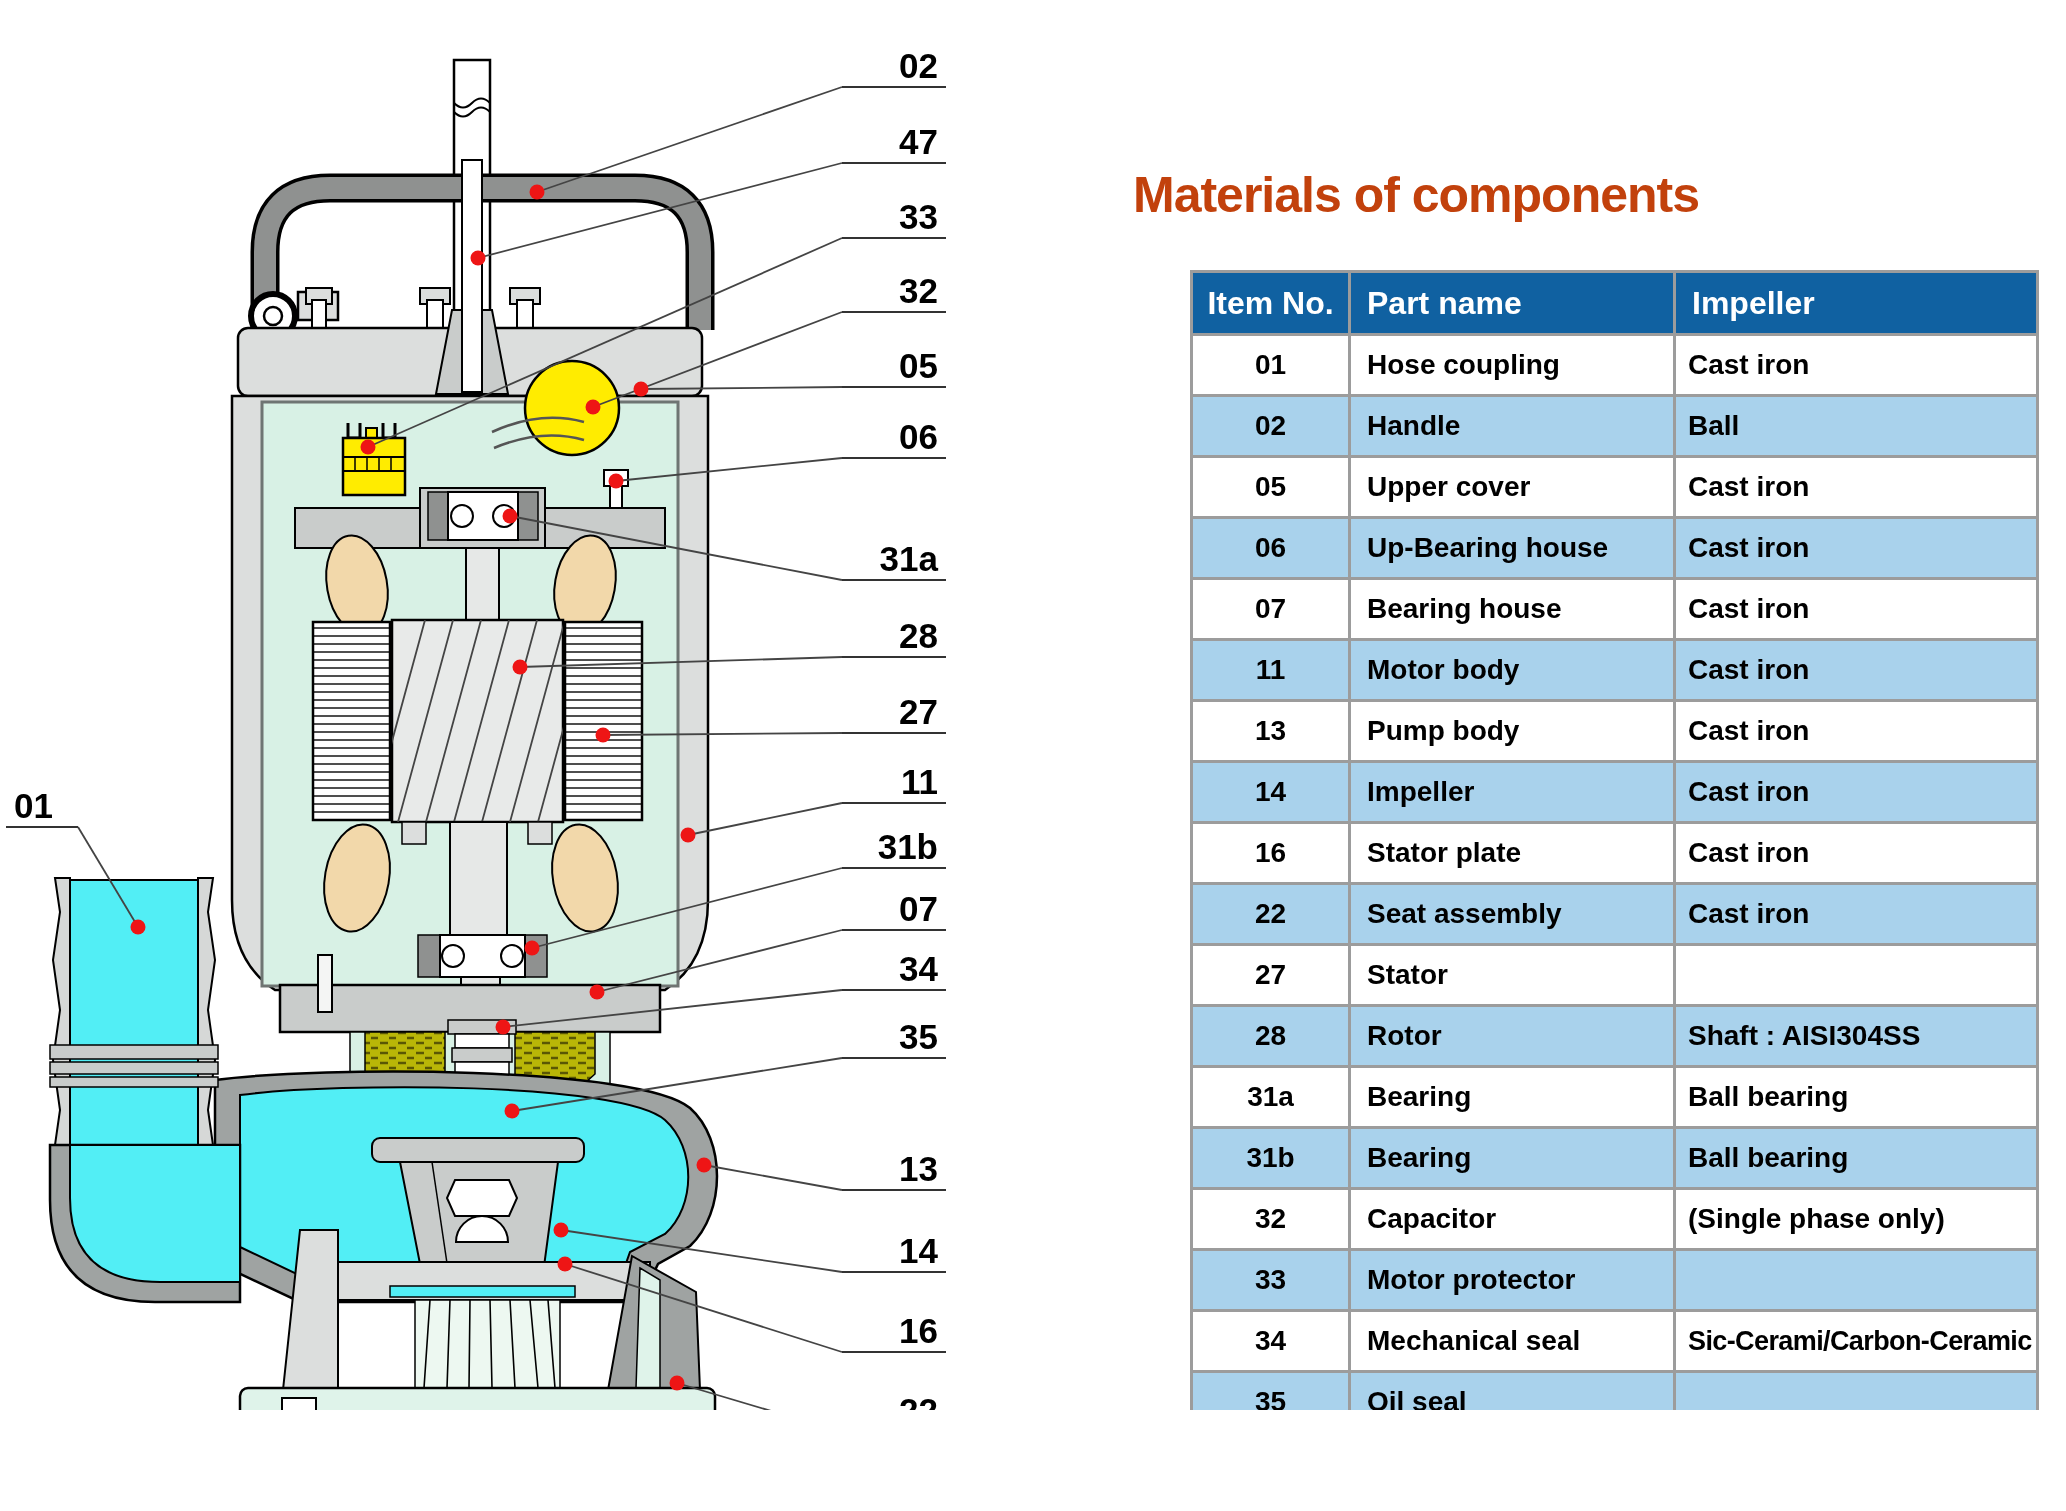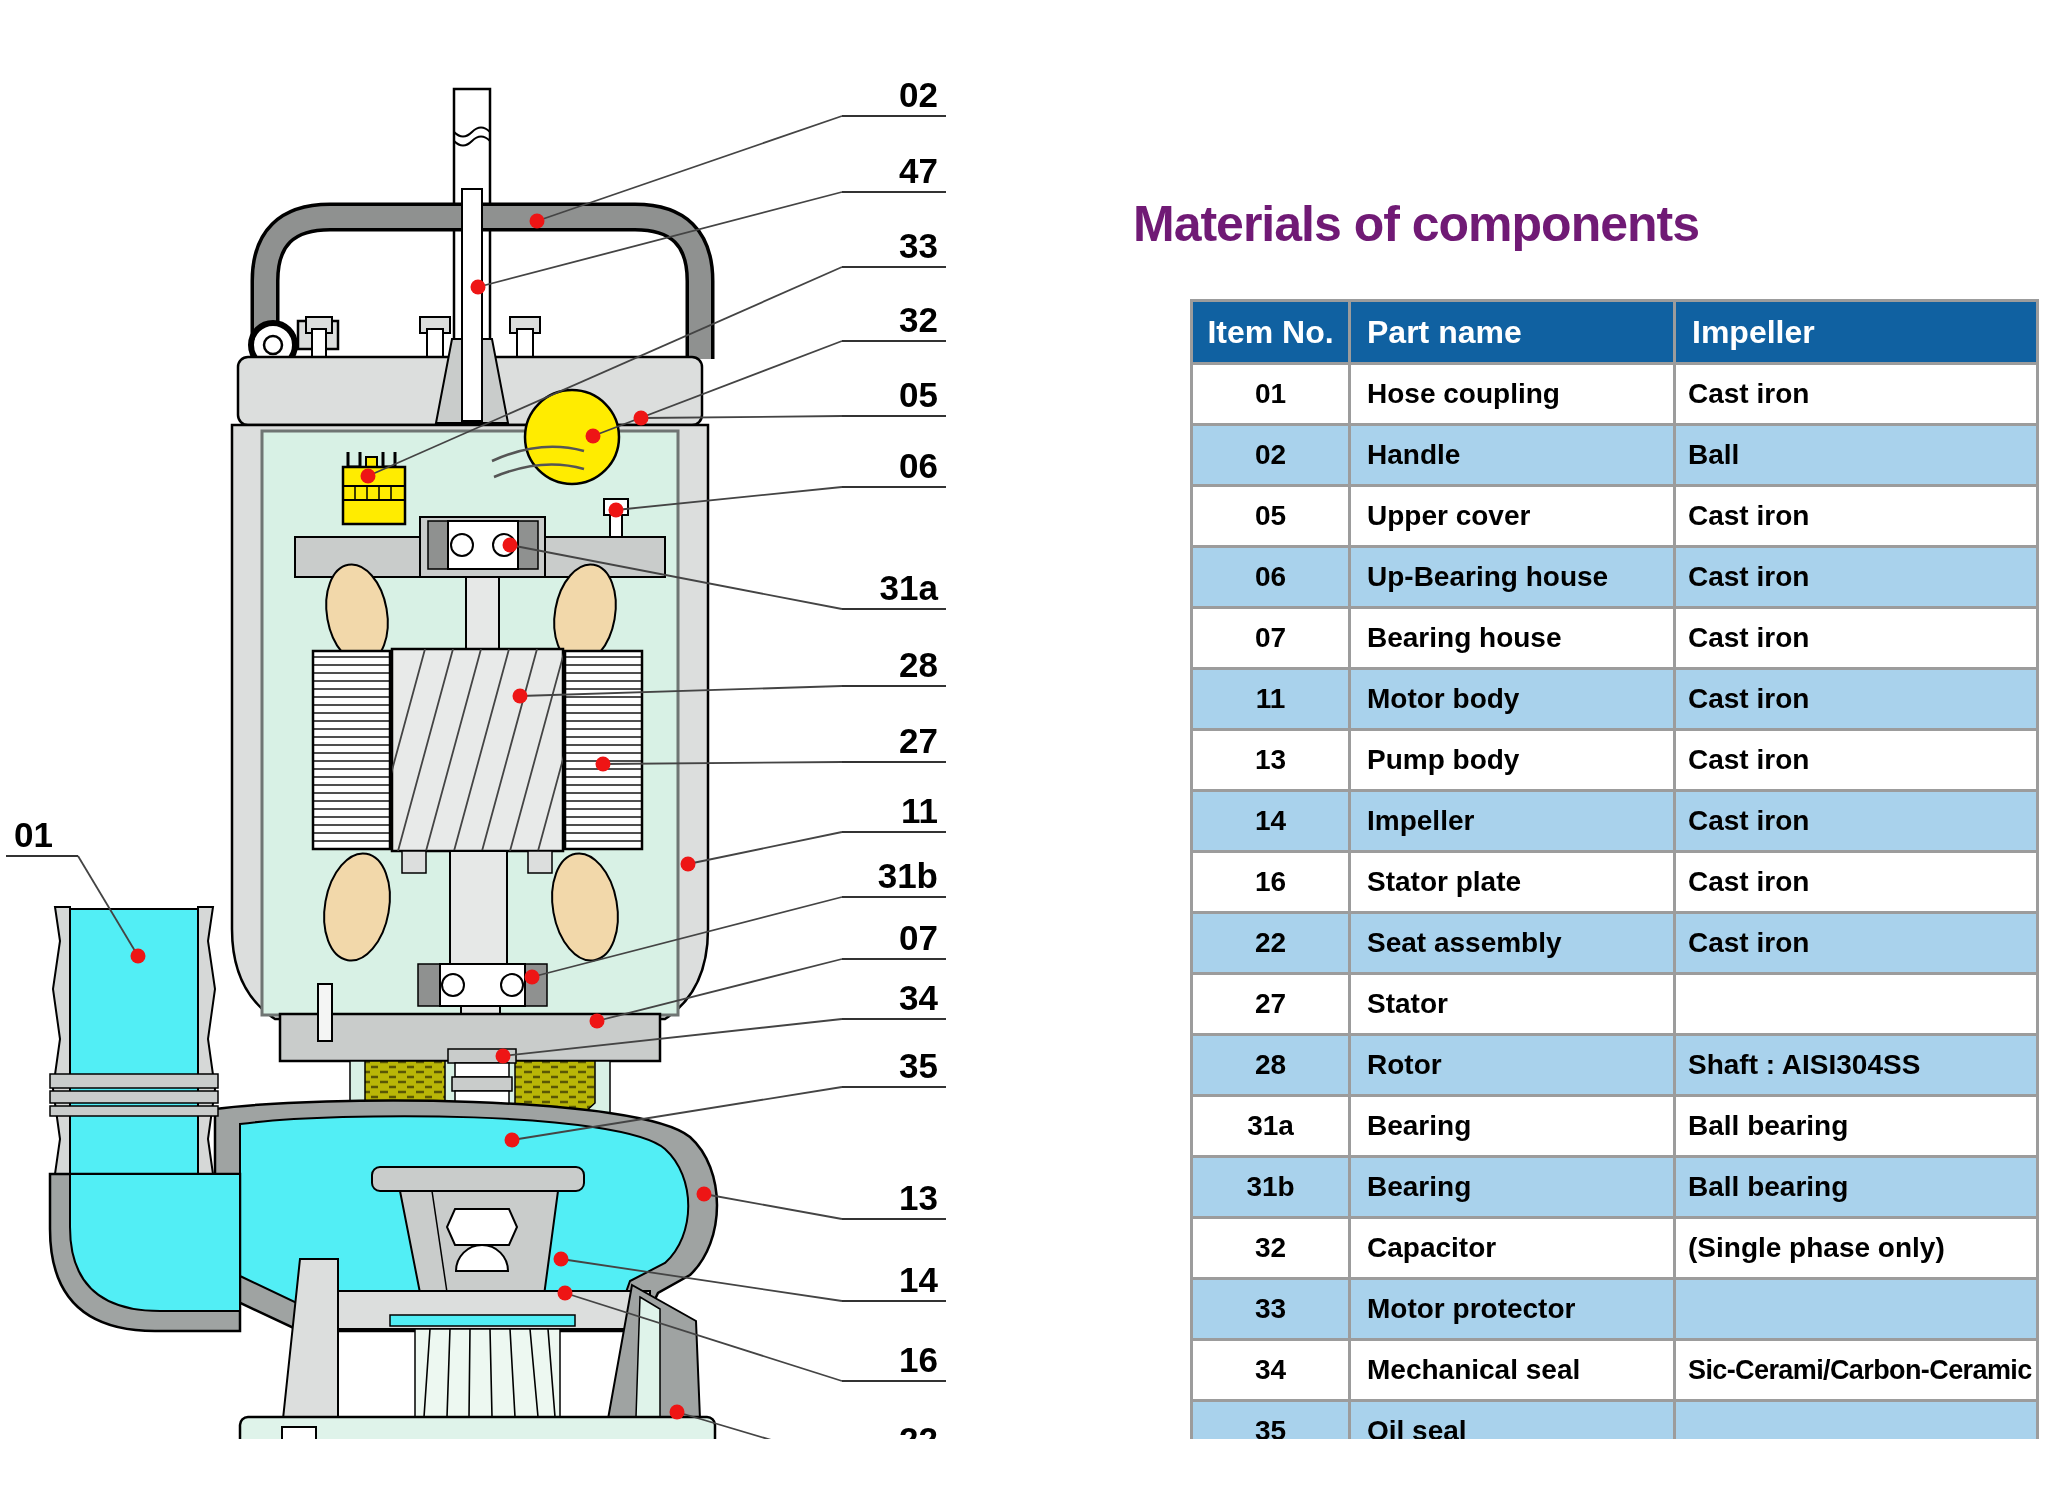--- a/index.html
+++ b/index.html
@@ -4,7 +4,7 @@
 <style>
   html,body { margin:0; padding:0; background:#fff; }
   body { font-family:"Liberation Sans", sans-serif; }
-  .stage { position:relative; width:2066px; height:1410px; background:#fff; overflow:hidden;margin-top:29px; }
+  .stage { position:relative; width:2066px; height:1410px; background:#fff; overflow:hidden; }
 
   
   .title {

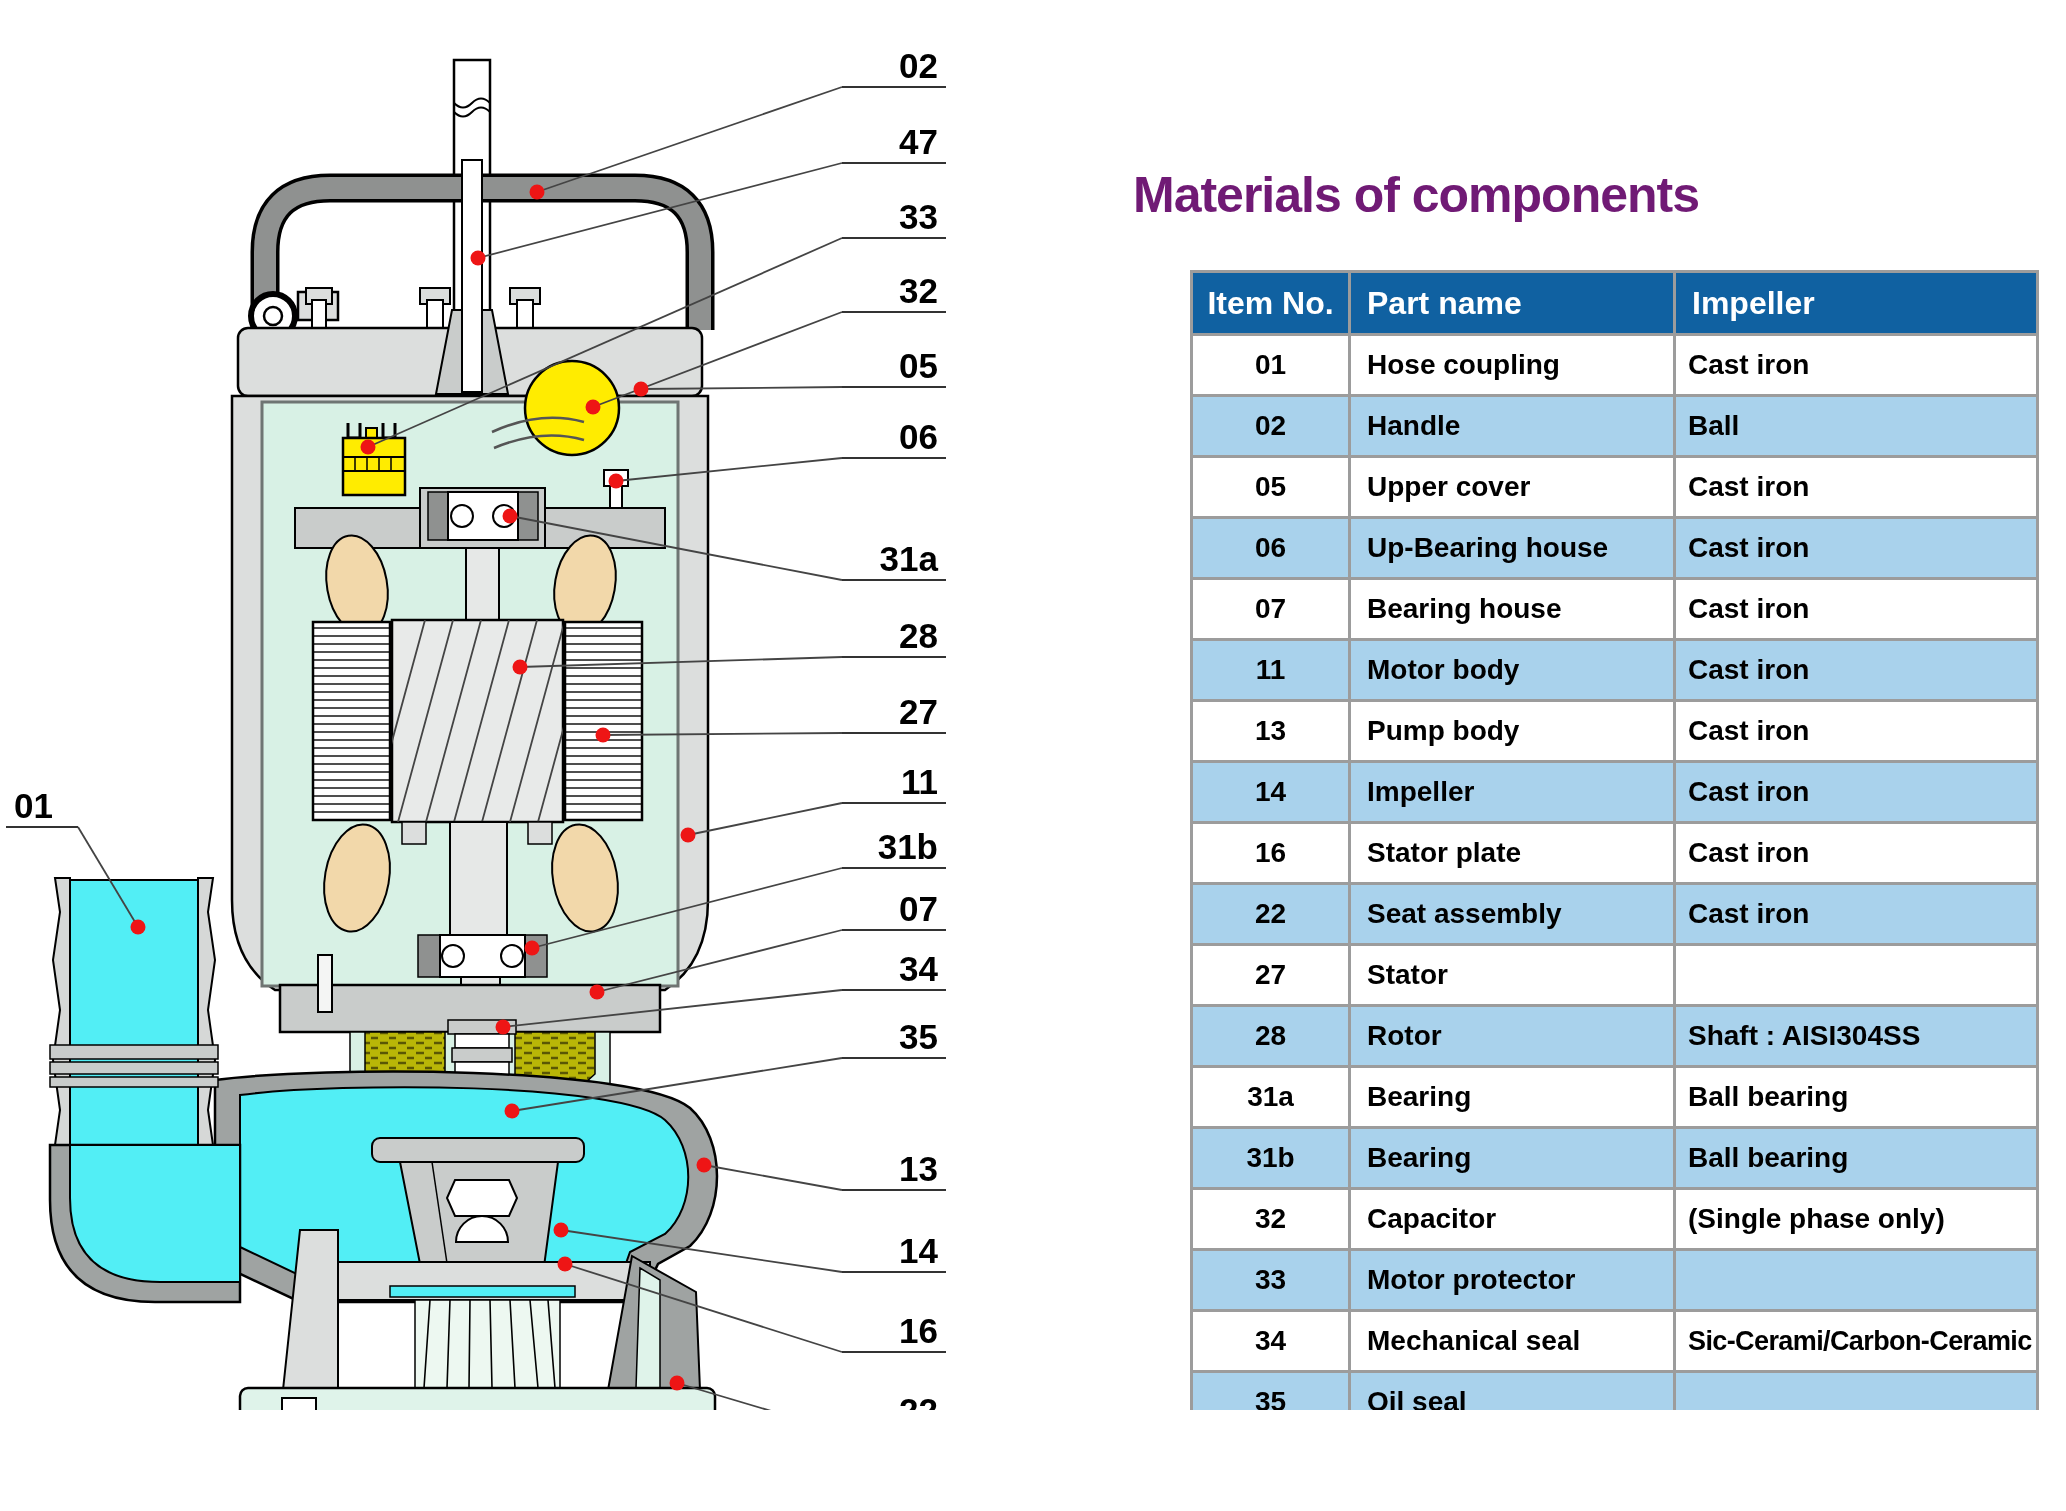--- a/index.html
+++ b/index.html
@@ -9,7 +9,7 @@
   
   .title {
     position:absolute; left:1133px; top:166px;
-    font-size:50px; font-weight:bold; color:#701a75; letter-spacing:-1px;
+    font-size:50px; font-weight:bold; color:#c2410c; letter-spacing:-1px;
     white-space:nowrap;
   }
   table.materials {

